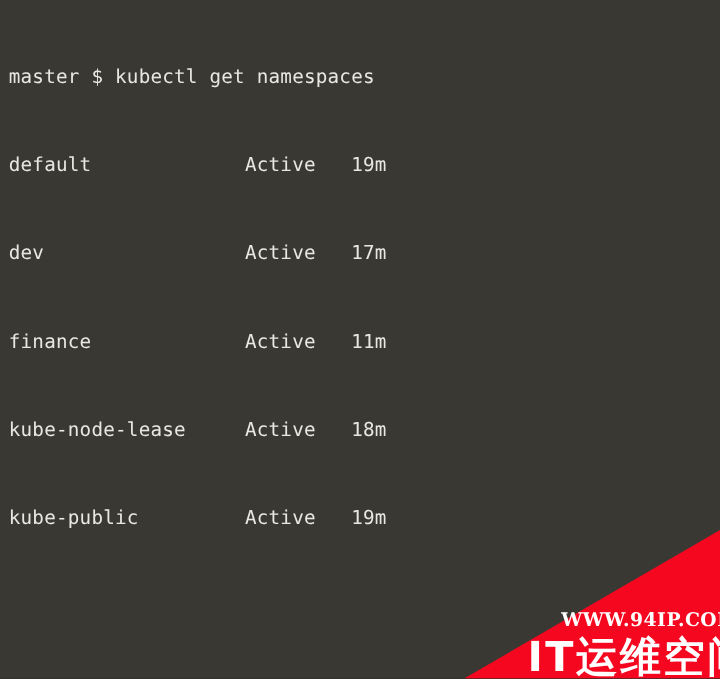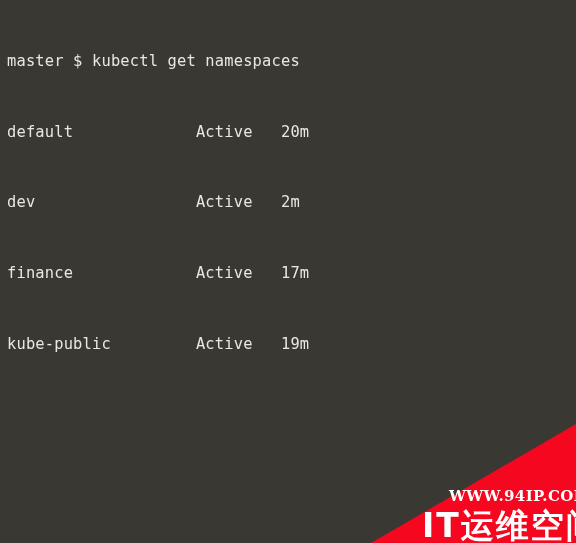--- a/index.html
+++ b/index.html
@@ -79,7 +79,7 @@
 
   <div id="terminal">
     <div class="line">master $ kubectl get namespaces</div>
-    <div class="line">default             Active   20m</div>
+    <div class="line">default             Active   19m</div>
     <div class="line">dev                 Active   2m</div>
     <div class="line">finance             Active   17m</div>
     <div class="line">kube-public         Active   19m</div>

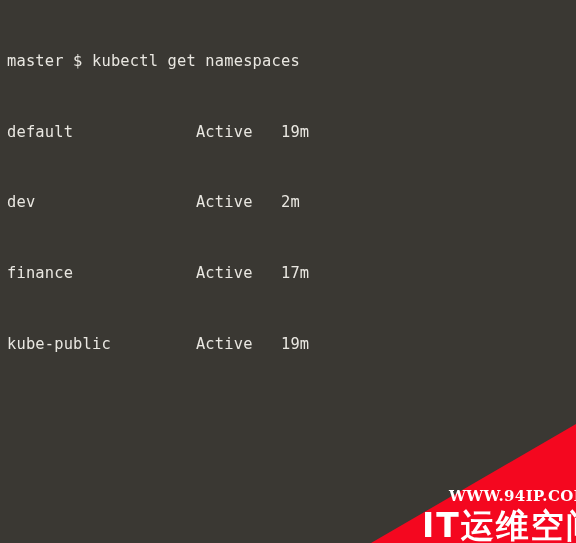--- a/index.html
+++ b/index.html
@@ -80,7 +80,7 @@
   <div id="terminal">
     <div class="line">master $ kubectl get namespaces</div>
     <div class="line">default             Active   19m</div>
-    <div class="line">dev                 Active   2m</div>
+    <div class="line">dev                 Active   17m</div>
     <div class="line">finance             Active   17m</div>
     <div class="line">kube-public         Active   19m</div>
     

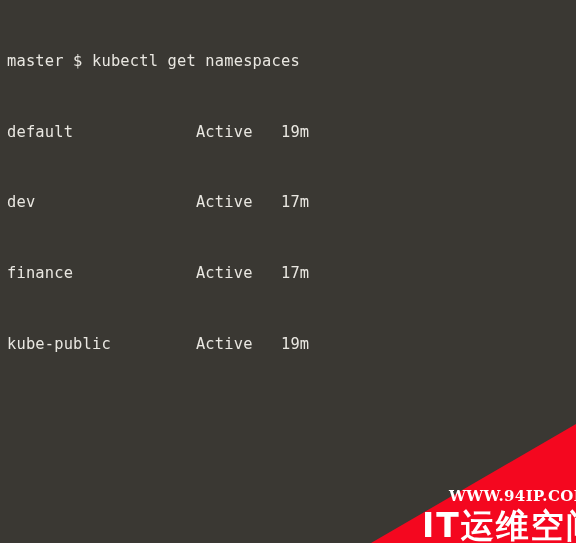--- a/index.html
+++ b/index.html
@@ -81,7 +81,7 @@
     <div class="line">master $ kubectl get namespaces</div>
     <div class="line">default             Active   19m</div>
     <div class="line">dev                 Active   17m</div>
-    <div class="line">finance             Active   17m</div>
+    <div class="line">finance             Active   11m</div>
     <div class="line">kube-public         Active   19m</div>
     
     

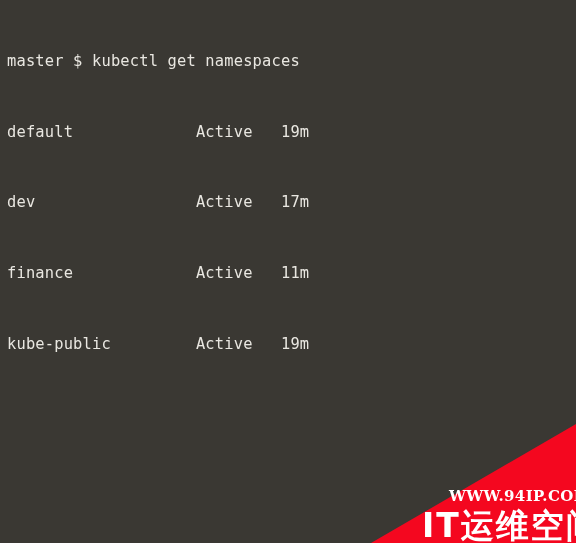--- a/index.html
+++ b/index.html
@@ -82,6 +82,7 @@
     <div class="line">default             Active   19m</div>
     <div class="line">dev                 Active   17m</div>
     <div class="line">finance             Active   11m</div>
+    <div class="line">kube-node-lease     Active   18m</div>
     <div class="line">kube-public         Active   19m</div>
     
     

